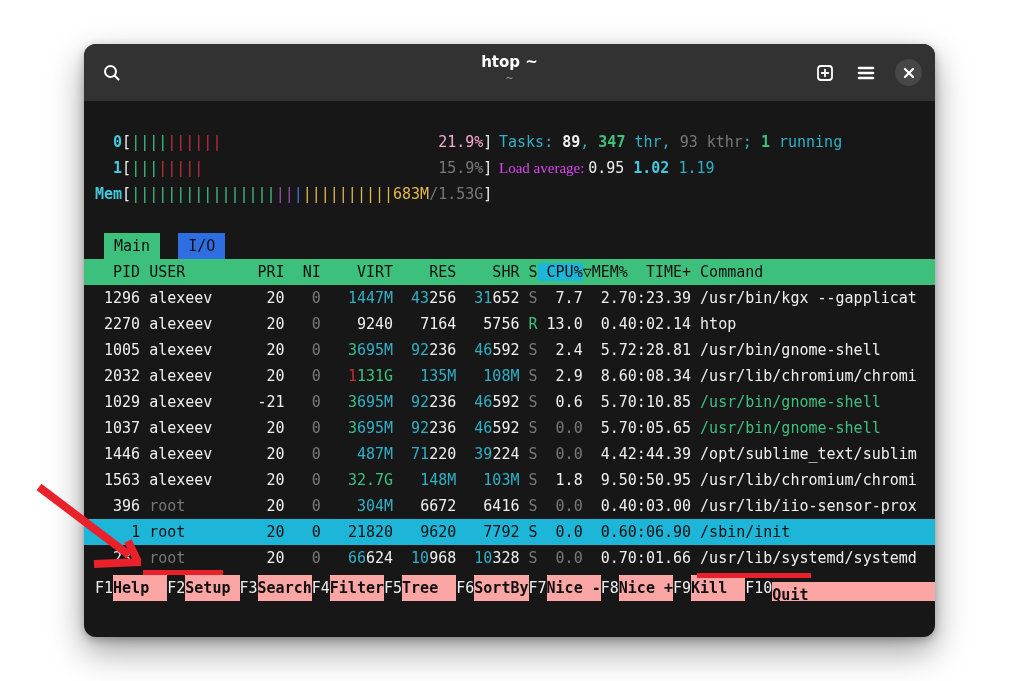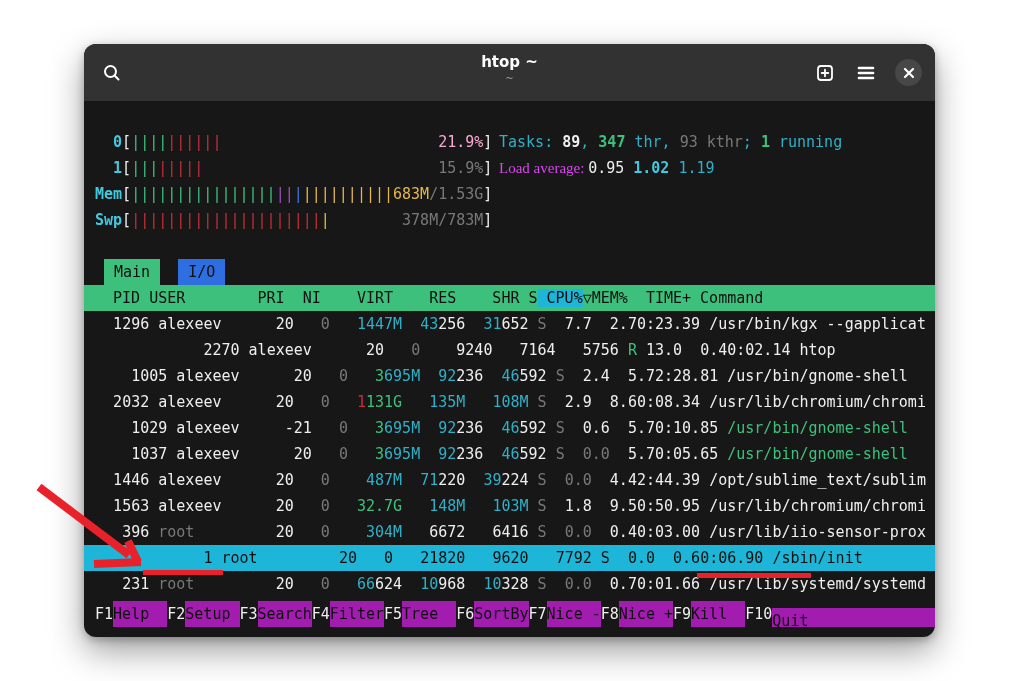--- a/index.html
+++ b/index.html
@@ -102,7 +102,6 @@
           <div class="line"><span style="color: rgb(67, 200, 222); font-weight: bold;">  0</span><span style="color: rgb(239, 239, 239);">[</span><span style="color: rgb(62, 192, 125);">||||</span><span style="color: rgb(193, 47, 58);">||||||</span><span>                        </span><span style="color: #f9a8d4;">21.9%</span><span style="color: rgb(239, 239, 239);">]</span></div>
           <div class="line"><span style="color: rgb(67, 200, 222); font-weight: bold;">  1</span><span style="color: rgb(239, 239, 239);">[</span><span style="color: rgb(62, 192, 125);">|||</span><span style="color: rgb(193, 47, 58);">|||||</span><span>                          </span><span style="color: rgb(120, 120, 120);">15.9%</span><span style="color: rgb(239, 239, 239);">]</span></div>
           <div class="line"><span style="color: rgb(67, 200, 222); font-weight: bold;">Mem</span><span style="color: rgb(239, 239, 239);">[</span><span style="color: rgb(62, 192, 125);">||||||||||||||||</span><span style="color: rgb(154, 80, 184);">||</span><span style="color: rgb(61, 116, 221);">|</span><span style="color: rgb(229, 184, 74);">||||||||||</span><span></span><span style="color: rgb(229, 184, 74);">683M</span><span style="color: rgb(120, 120, 120);">/1.53G</span><span style="color: rgb(239, 239, 239);">]</span></div>
-          <div class="line"><span style="color: rgb(67, 200, 222); font-weight: bold;">Swp</span><span style="color: rgb(239, 239, 239);">[</span><span style="color: rgb(193, 47, 58);">|||||||||||||||||||||</span><span style="color: rgb(229, 184, 74);">|</span><span>        </span><span style="color: rgb(120, 120, 120);">378M/783M</span><span style="color: rgb(239, 239, 239);">]</span></div>
         </div>
       <div class="hdr-right">
           <div class="line"><span style="color: rgb(47, 176, 199);">Tasks: </span><span style="color: rgb(239, 239, 239); font-weight: bold;">89</span><span style="color: rgb(47, 176, 199);">, </span><span style="color: rgb(62, 192, 125); font-weight: bold;">347</span><span style="color: rgb(47, 176, 199);"> thr, </span><span style="color: rgb(120, 120, 120);">93 kthr</span><span style="color: rgb(47, 176, 199);">; </span><span style="color: rgb(62, 192, 125); font-weight: bold;">1</span><span style="color: rgb(47, 176, 199);"> running</span></div>

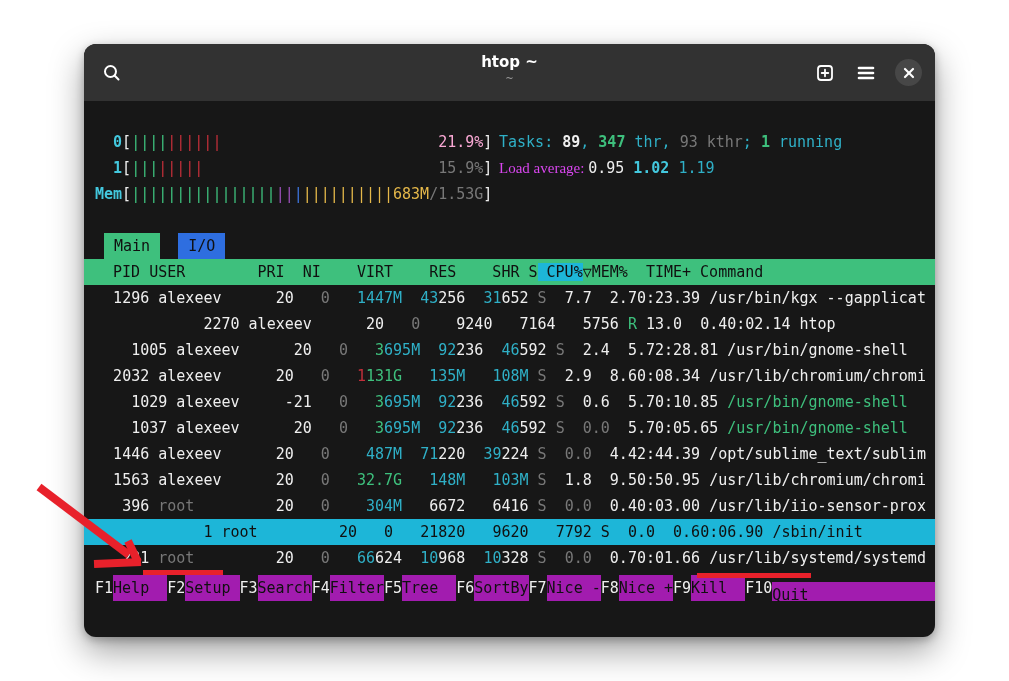--- a/index.html
+++ b/index.html
@@ -44,7 +44,7 @@
   .tabs{padding-left:20px;}
   .thead{background:#3ec07d;color:#101010;}
   .thead .sort{background:#1db6d8;}
-  .trow{cursor:default;text-align:center;}
+  .trow{cursor:default;}
   .trow.hl{background:#1db6d8;}
   .trow.hl span{color:#101010 !important;font-weight:normal !important;}
   

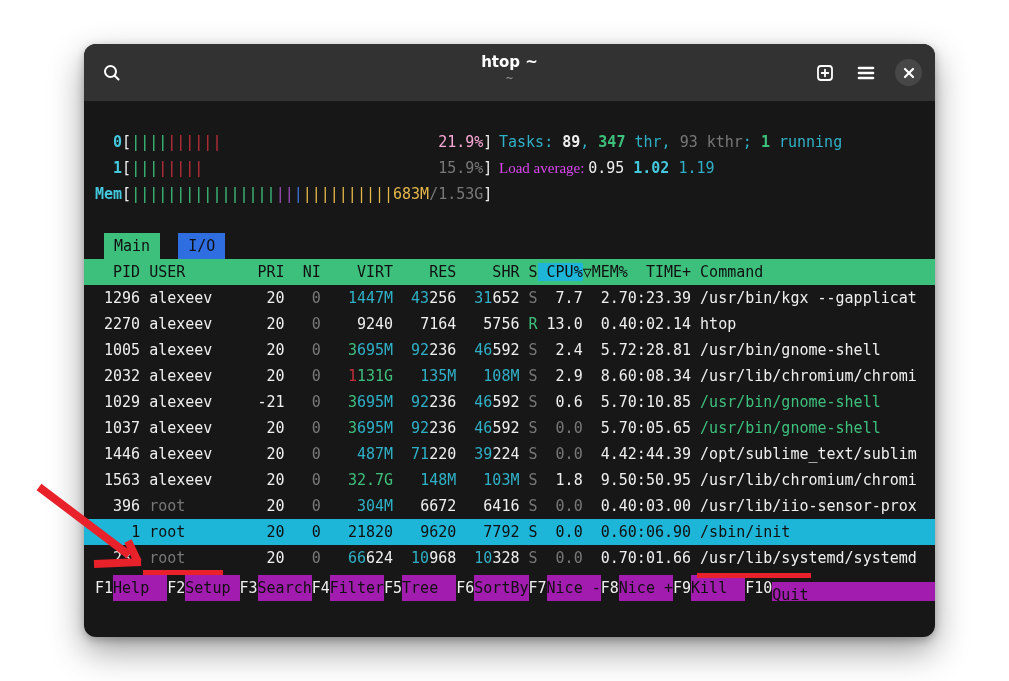--- a/index.html
+++ b/index.html
@@ -53,7 +53,7 @@
   .fn-item.grow{flex:1;}
   .fn-item.grow .fn-label{flex:1;margin-top:7px;}
   .fn-key{color:#efefef;}
-  .fn-label{background:#a21caf;color:#101010;}
+  .fn-label{background:#fca5a5;color:#101010;font-weight:bold;}
   
   .overlay{position:absolute;left:0;top:0;pointer-events:none;}
 </style>

